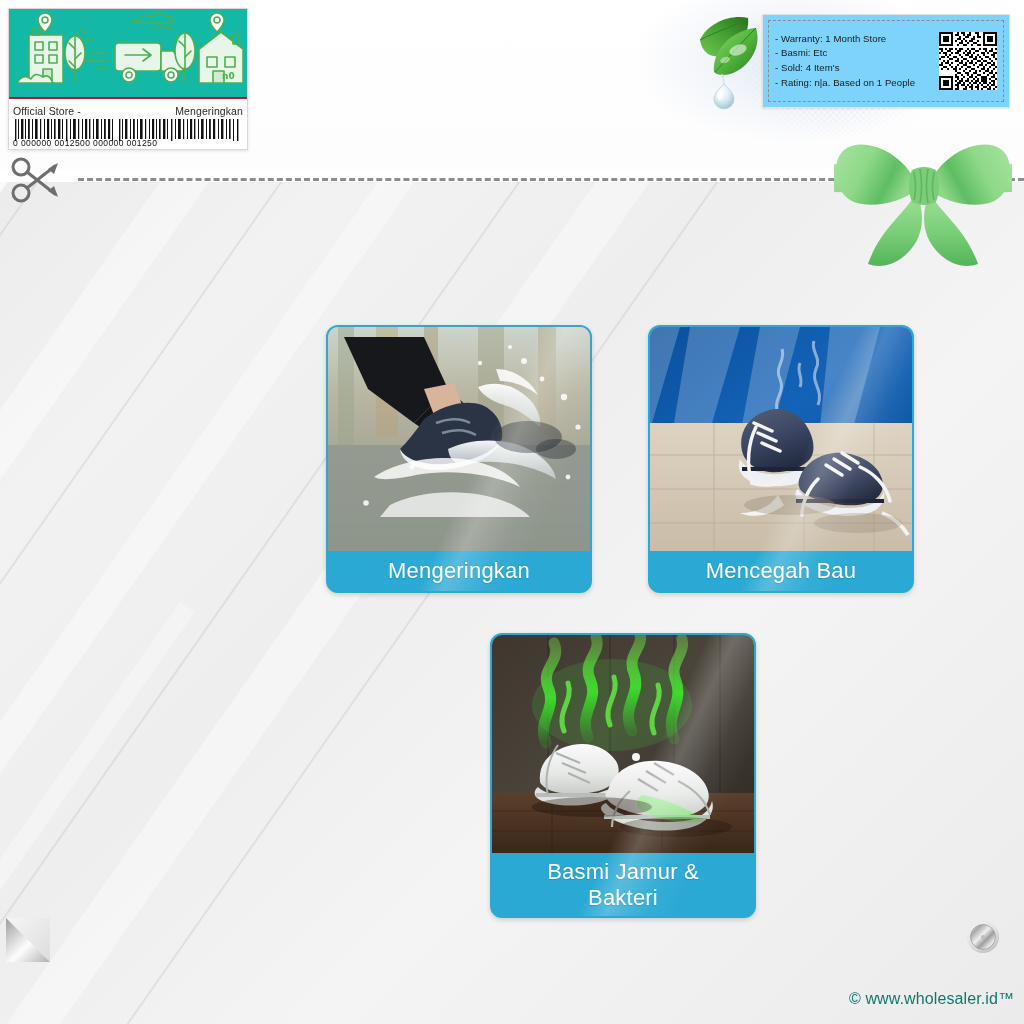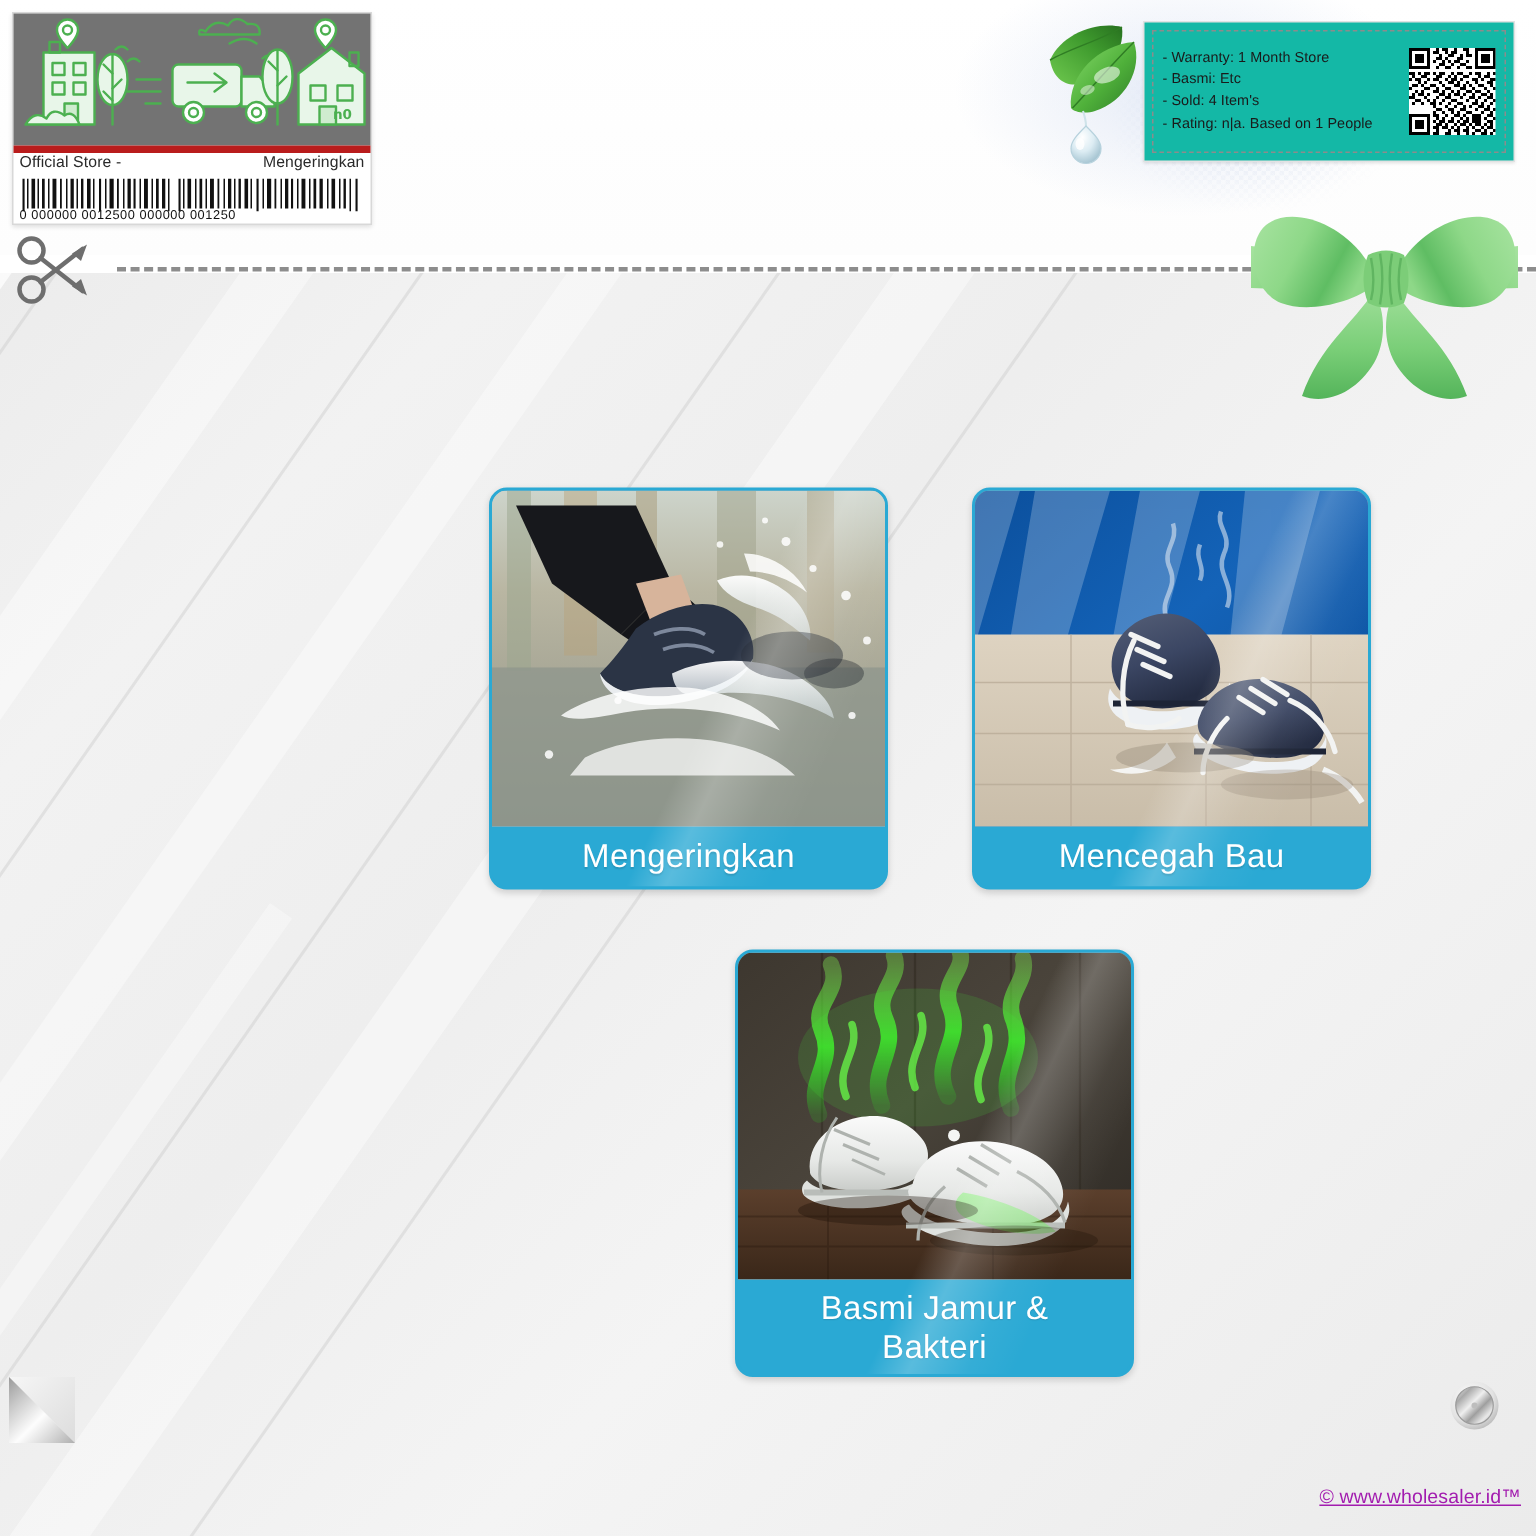--- a/index.html
+++ b/index.html
@@ -56,7 +56,7 @@
   
   .info-box{
     position:absolute;left:762px;top:14px;width:248px;height:94px;
-    background:#14b8a6;border:1px solid #e2e2e2;box-sizing:border-box;
+    background:#7dd3fc;border:1px solid #e2e2e2;box-sizing:border-box;
     box-shadow:0 1px 2px rgba(0,0,0,.10);
   }
   .info-inner{

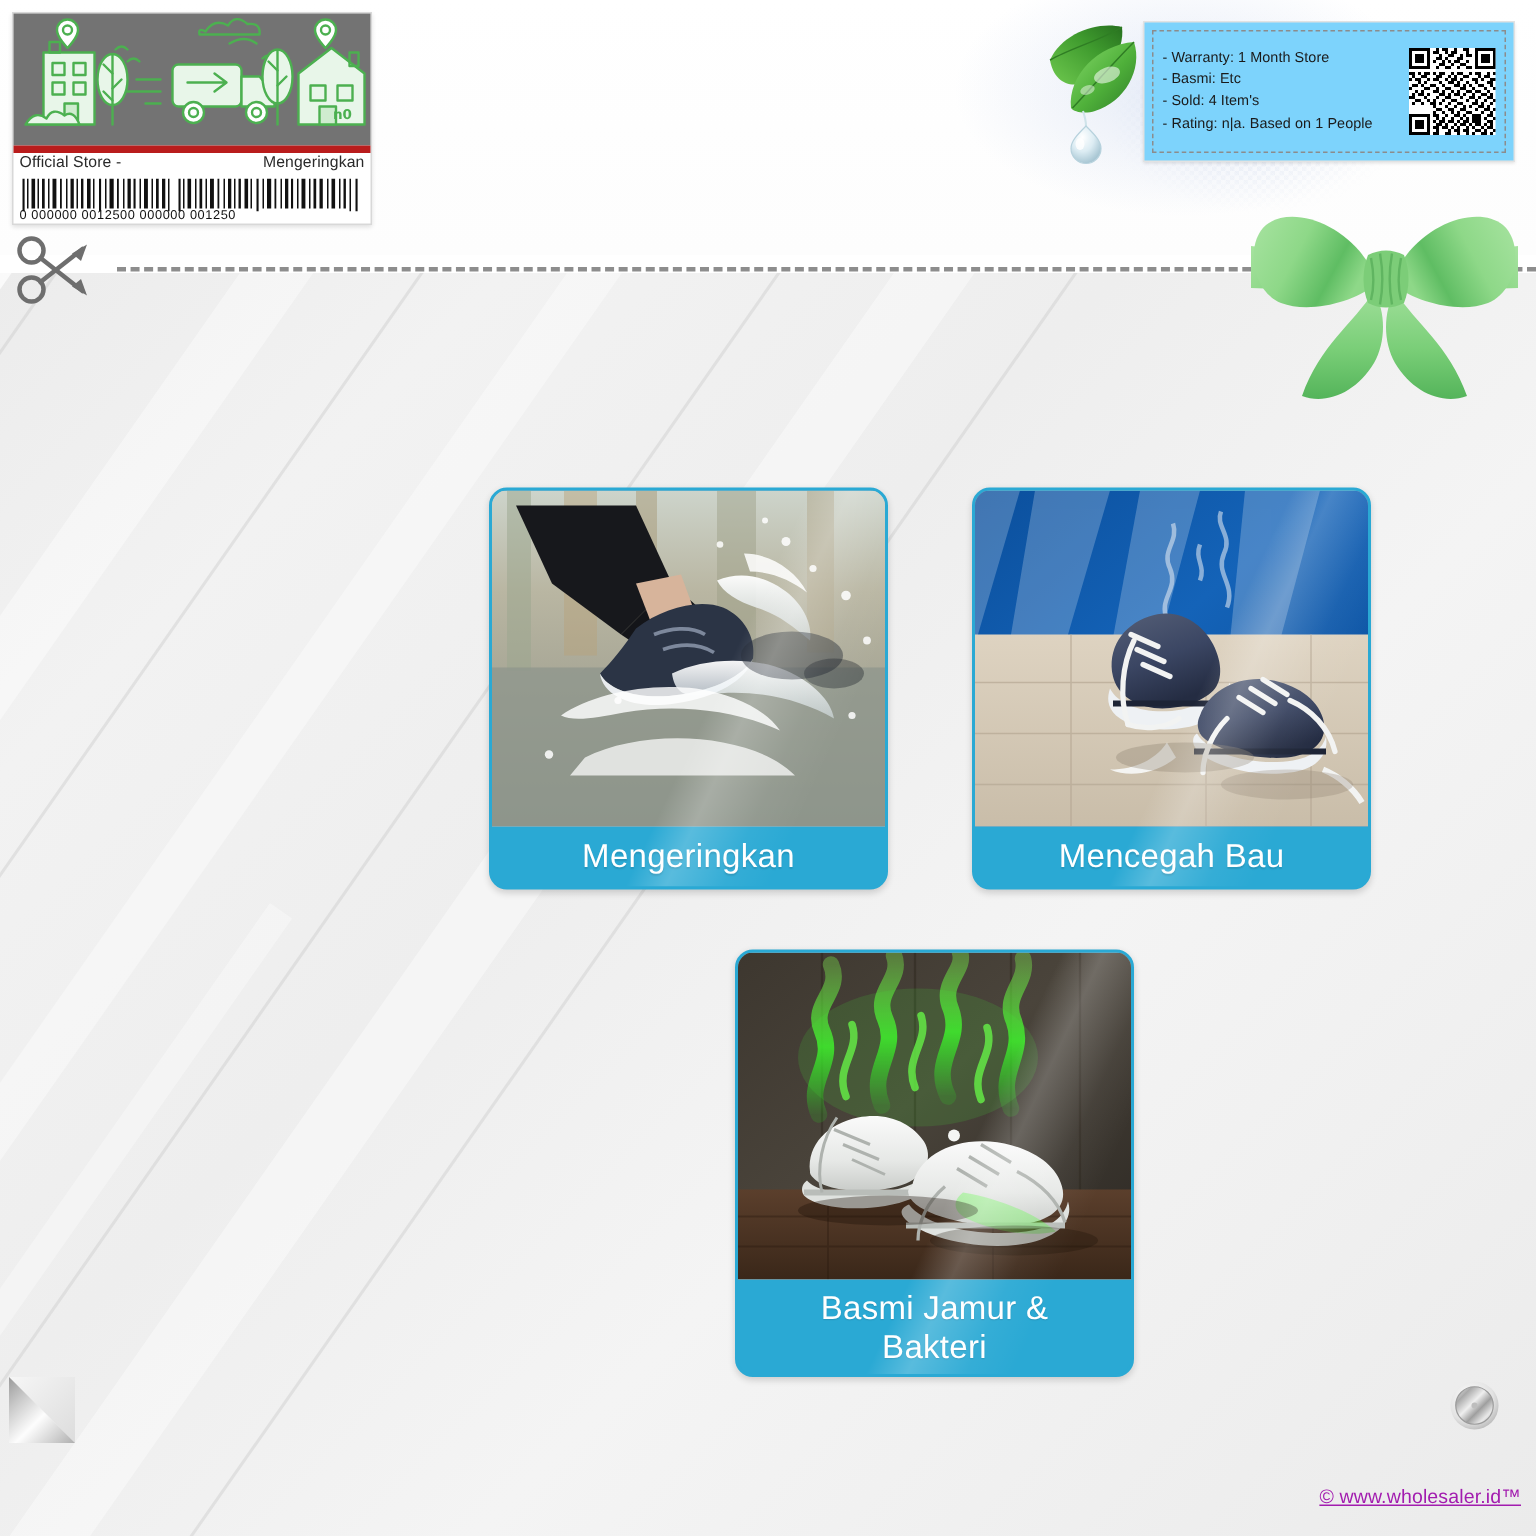--- a/index.html
+++ b/index.html
@@ -34,7 +34,7 @@
     background:#fff;border:1px solid #d8d8d8;box-sizing:border-box;
     box-shadow:0 1px 3px rgba(0,0,0,.12);
   }
-  .store-illo{position:absolute;left:0;top:0;width:238px;height:88px;overflow:hidden;background:#737373;}
+  .store-illo{position:absolute;left:0;top:0;width:238px;height:88px;overflow:hidden;background:#14b8a6;}
   .store-illo svg{display:block;}
   .store-meta{
     position:absolute;left:0;top:88px;width:238px;height:20px;

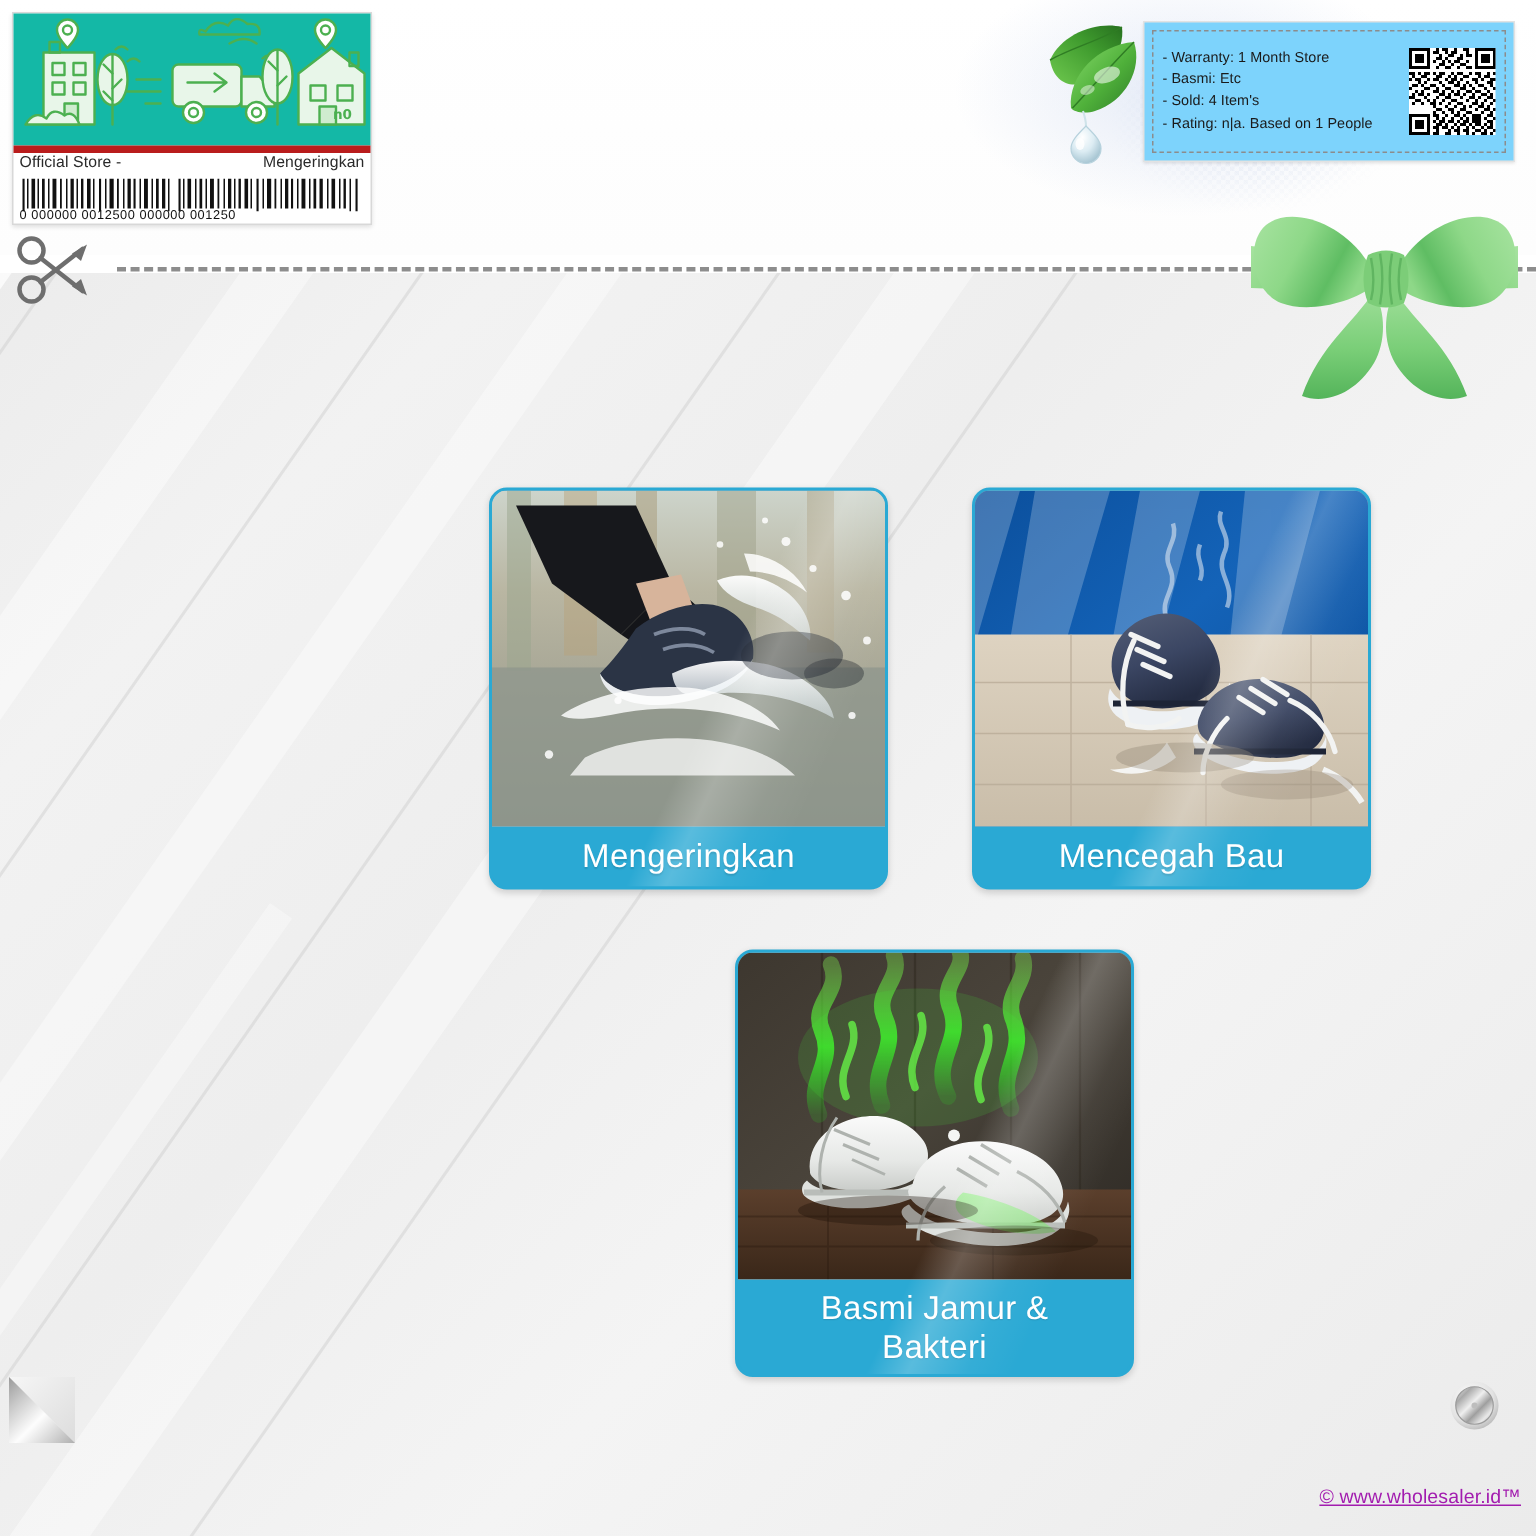--- a/index.html
+++ b/index.html
@@ -38,10 +38,10 @@
   .store-illo svg{display:block;}
   .store-meta{
     position:absolute;left:0;top:88px;width:238px;height:20px;
-    display:flex;justify-content:space-between;align-items:flex-start;
+    display:flex;justify-content:space-between;align-items:flex-end;
     padding:0 4px;box-sizing:border-box;
     font-size:10.5px;color:#2a2a2a;letter-spacing:.1px;
-    border-top:5px solid #b91c1c;
+    border-top:2px solid #b91c1c;
   }
   .store-barcode{position:absolute;left:4px;top:110px;width:230px;height:30px;}
   .bc-lines{height:22px;width:230px;display:block;}

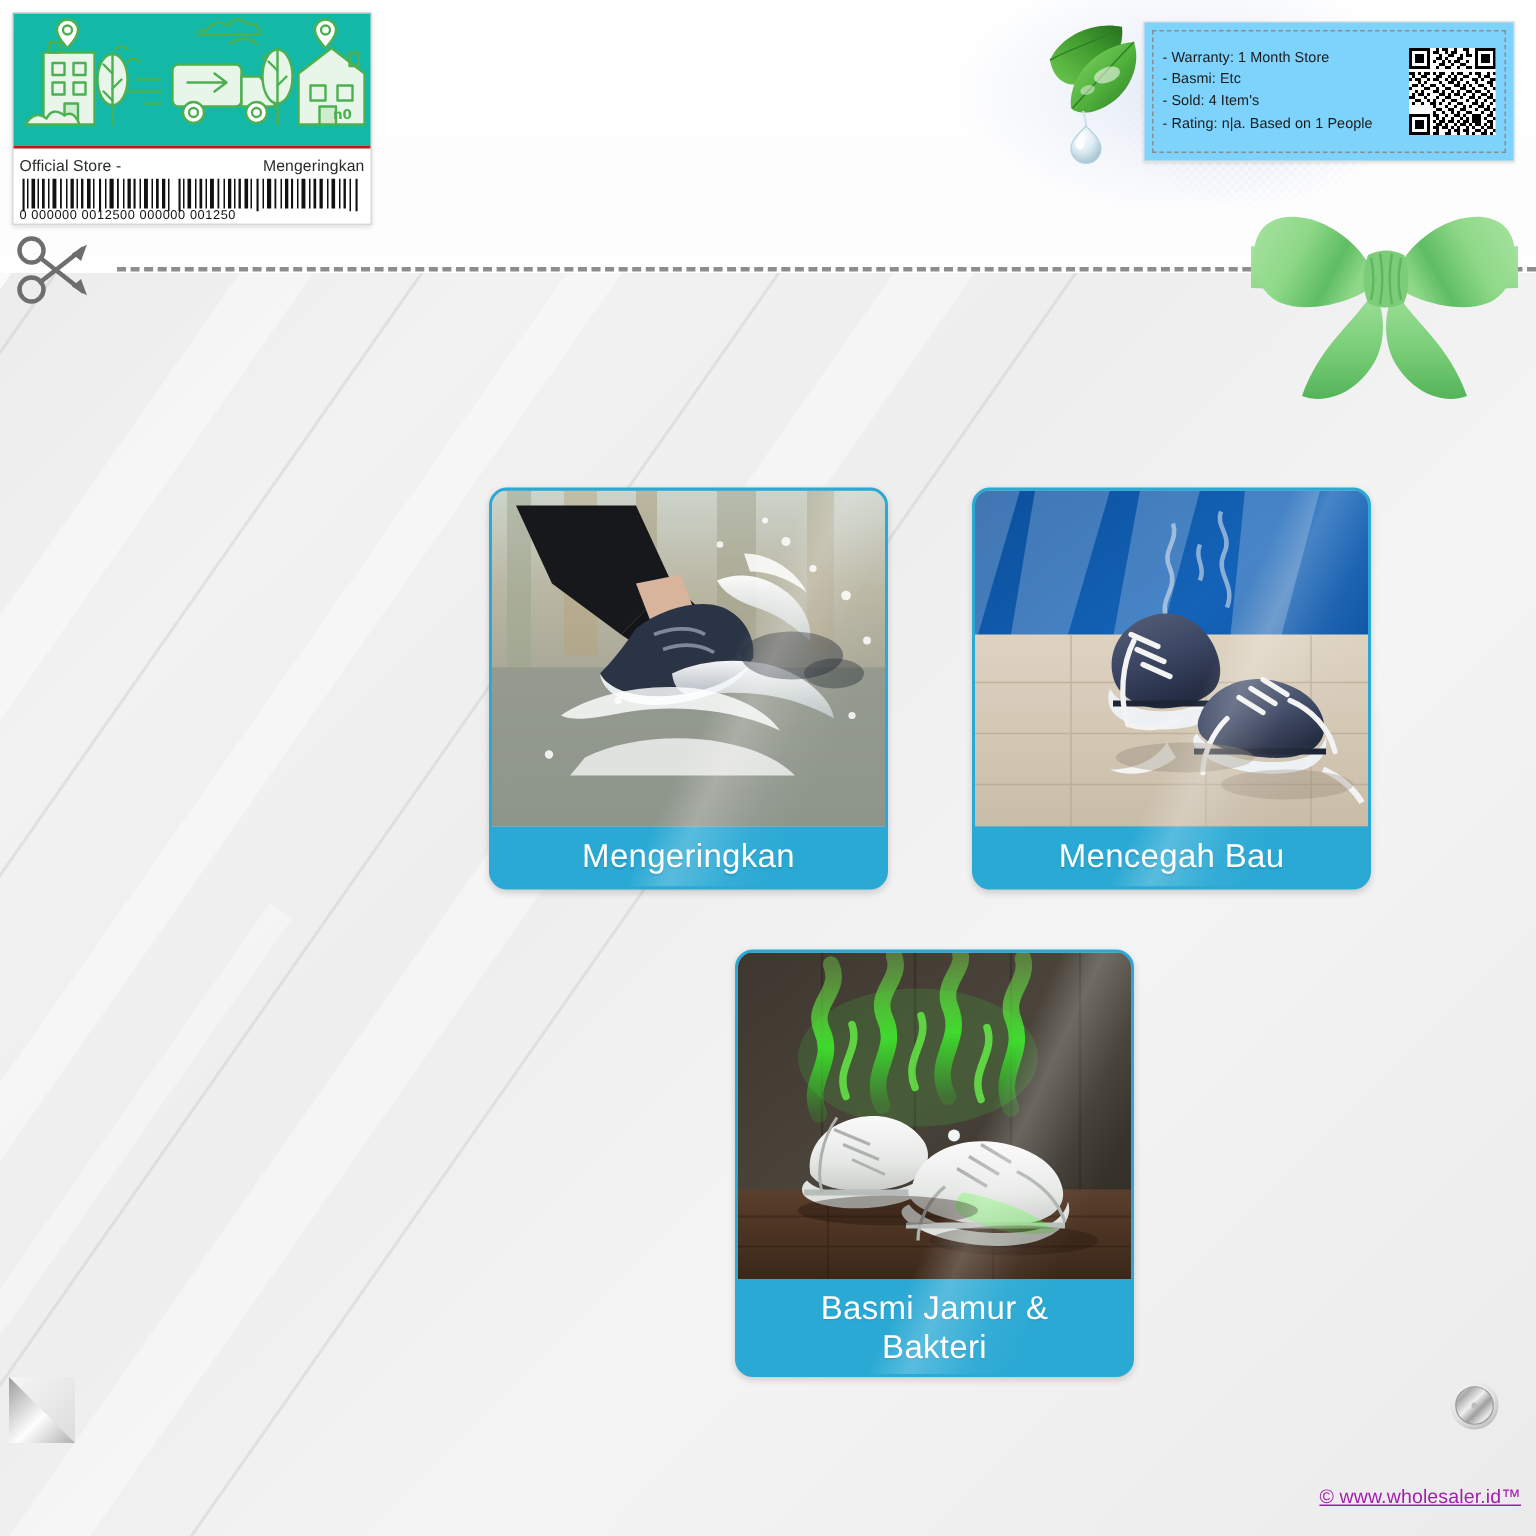--- a/index.html
+++ b/index.html
@@ -145,7 +145,7 @@
   
   .footer{
     position:absolute;left:0;top:990px;width:1014px;text-align:right;
-    font-size:13px;color:#a21caf;letter-spacing:.1px;text-decoration:underline;
+    font-size:16px;color:#0f766e;letter-spacing:.1px;
   }
 </style>
 </head>

